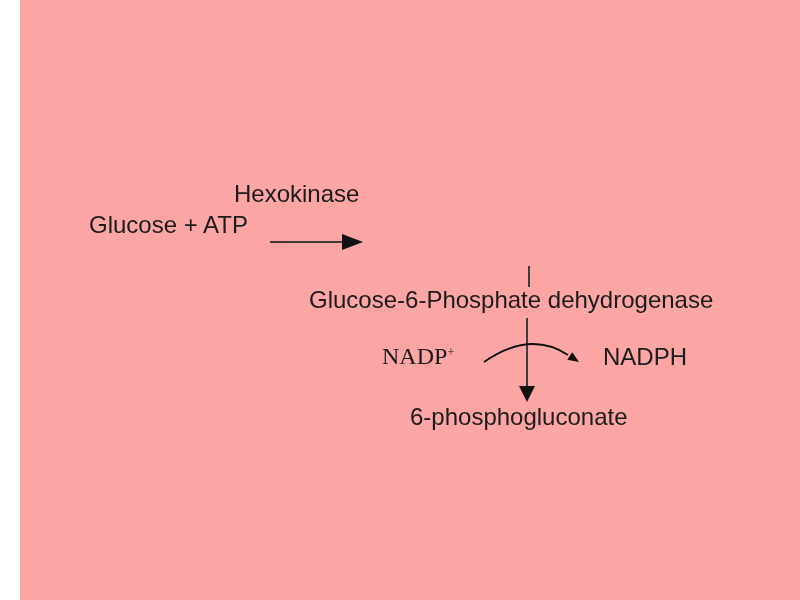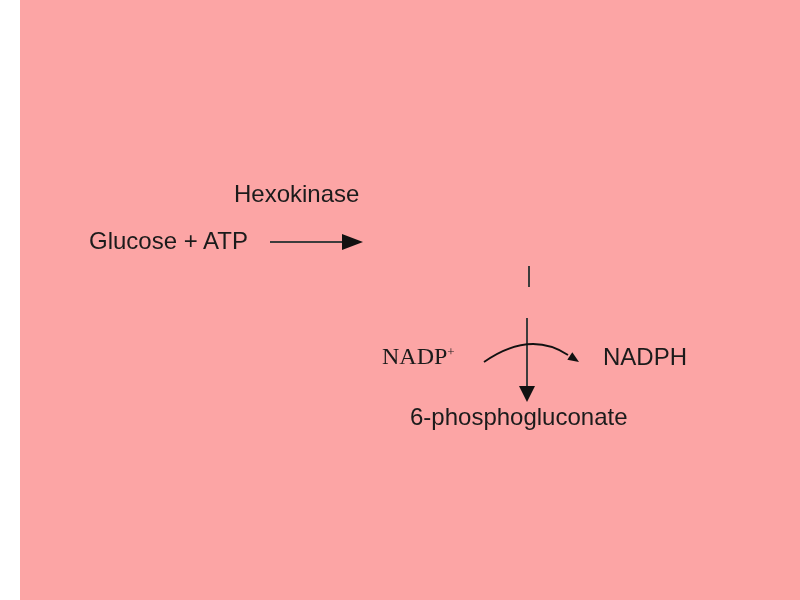--- a/index.html
+++ b/index.html
@@ -47,7 +47,7 @@
 
   <div class="lbl" style="left:214px; top:181px;">Hexokinase</div>
 
-  <div class="lbl" style="left:69px; top:228px;">Glucose + ATP</div>
+  <div class="lbl" style="left:69px; top:212px;">Glucose + ATP</div>
 
   <svg class="arrow-svg" style="left:250px; top:233px;" width="95" height="18">
     <line x1="0" y1="9" x2="74" y2="9" stroke="#3c3c3c" stroke-width="2"></line>

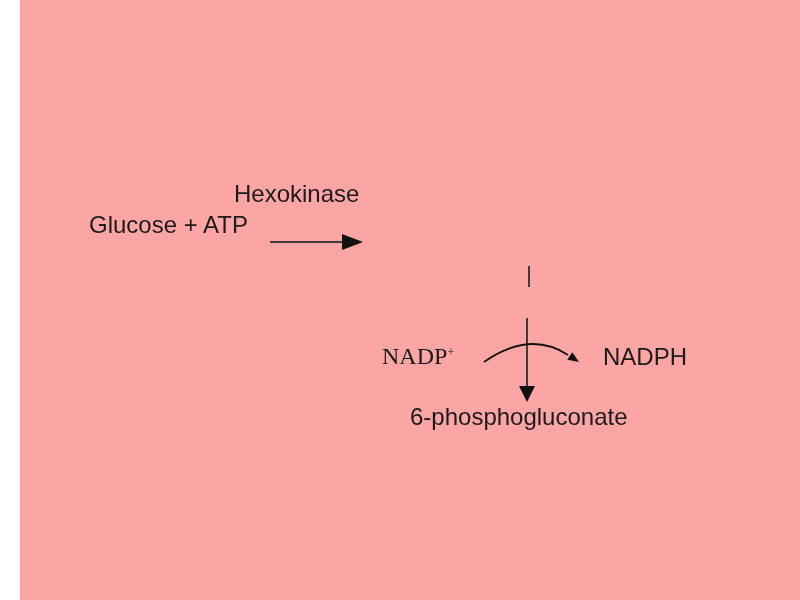--- a/index.html
+++ b/index.html
@@ -57,6 +57,7 @@
 
   <div class="connector" style="left:508px; top:266px; height:21px;"></div>
 
+  <div class="lbl" style="left:289px; top:287px;">Glucose-6-Phosphate dehydrogenase</div>
 
   <svg class="arrow-svg" style="left:496px; top:318px;" width="22" height="86">
     <line x1="11" y1="0" x2="11" y2="70" stroke="#3c3c3c" stroke-width="2"></line>

